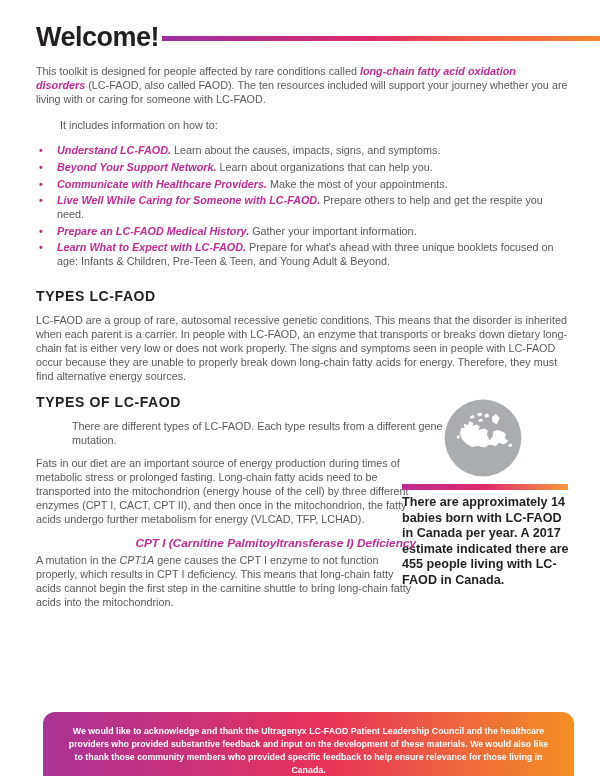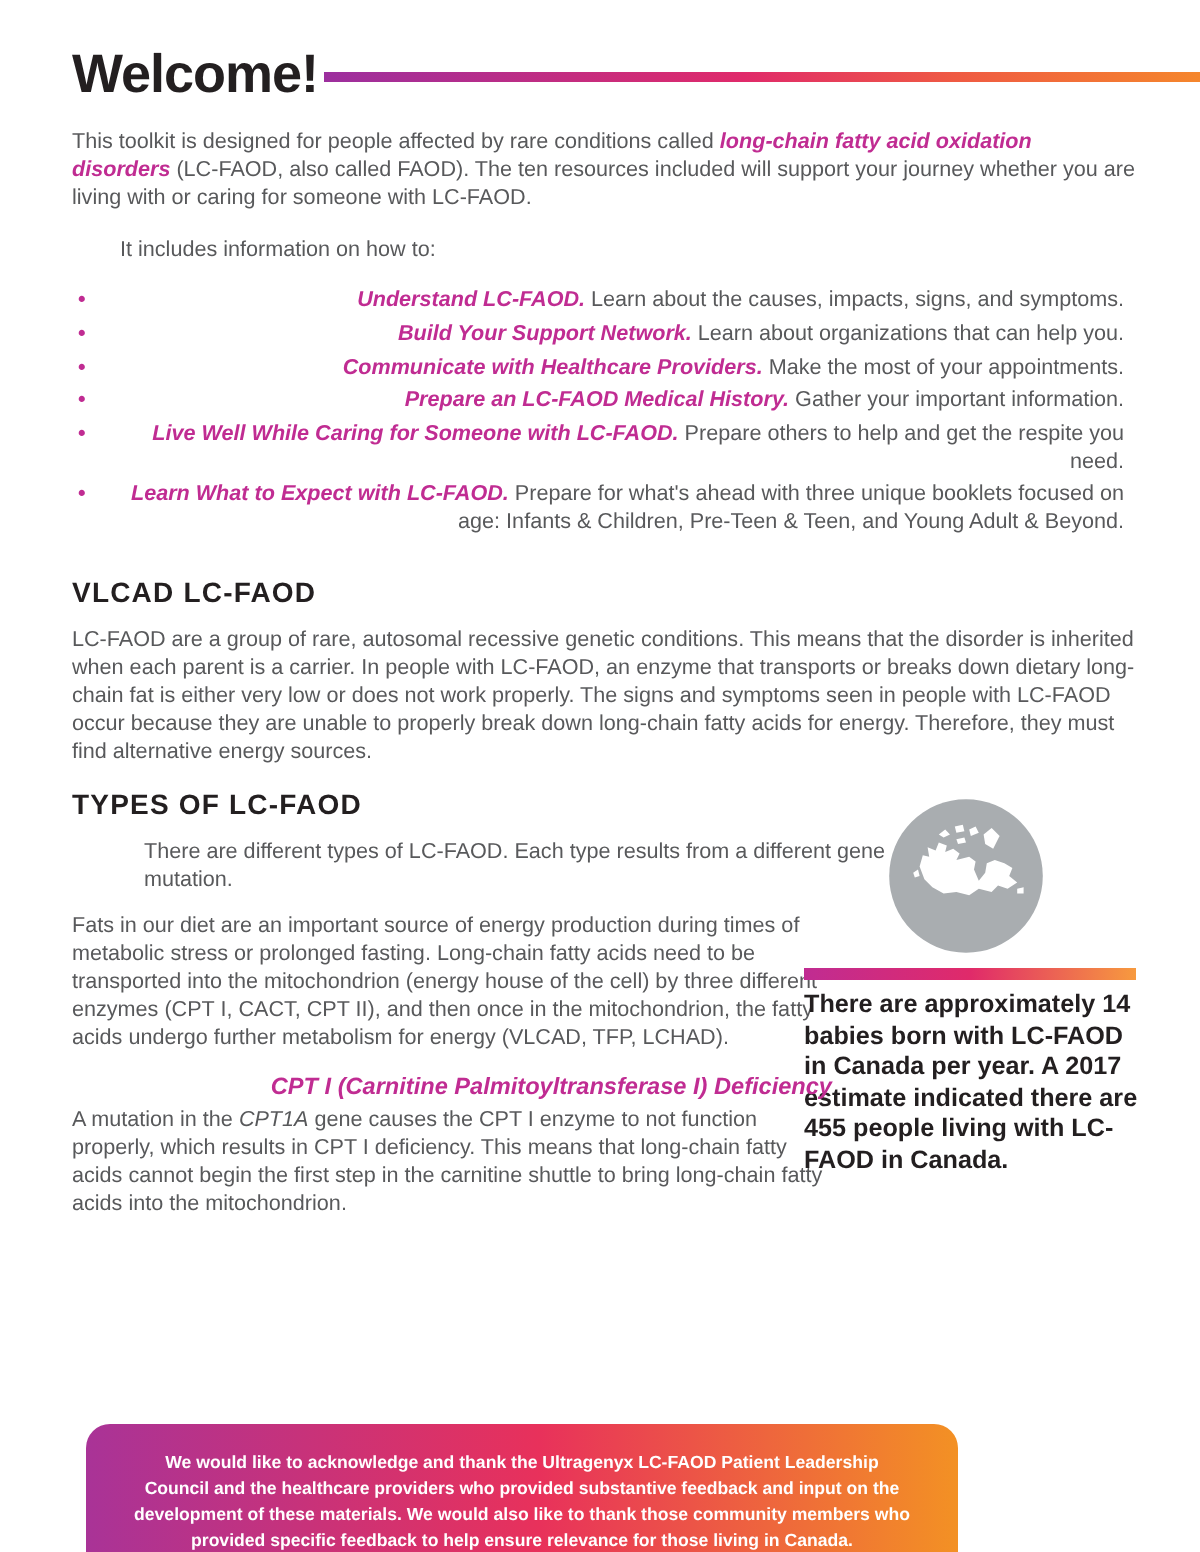--- a/index.html
+++ b/index.html
@@ -32,7 +32,7 @@
   .hl{color:var(--accent-magenta);font-weight:bold;font-style:italic;}
   .list-intro{position:absolute;left:36px;top:118px;width:400px;font-size:10.8px;line-height:14px;margin-left:24px;}
   .bullets{
-    position:absolute;left:36px;top:144px;width:526px;list-style:none;text-align:right;
+    position:absolute;left:36px;top:144px;width:526px;list-style:none;
   }
   .bullets li{
     position:relative;padding-left:21px;font-size:10.8px;line-height:13.4px;margin-bottom:3.4px;

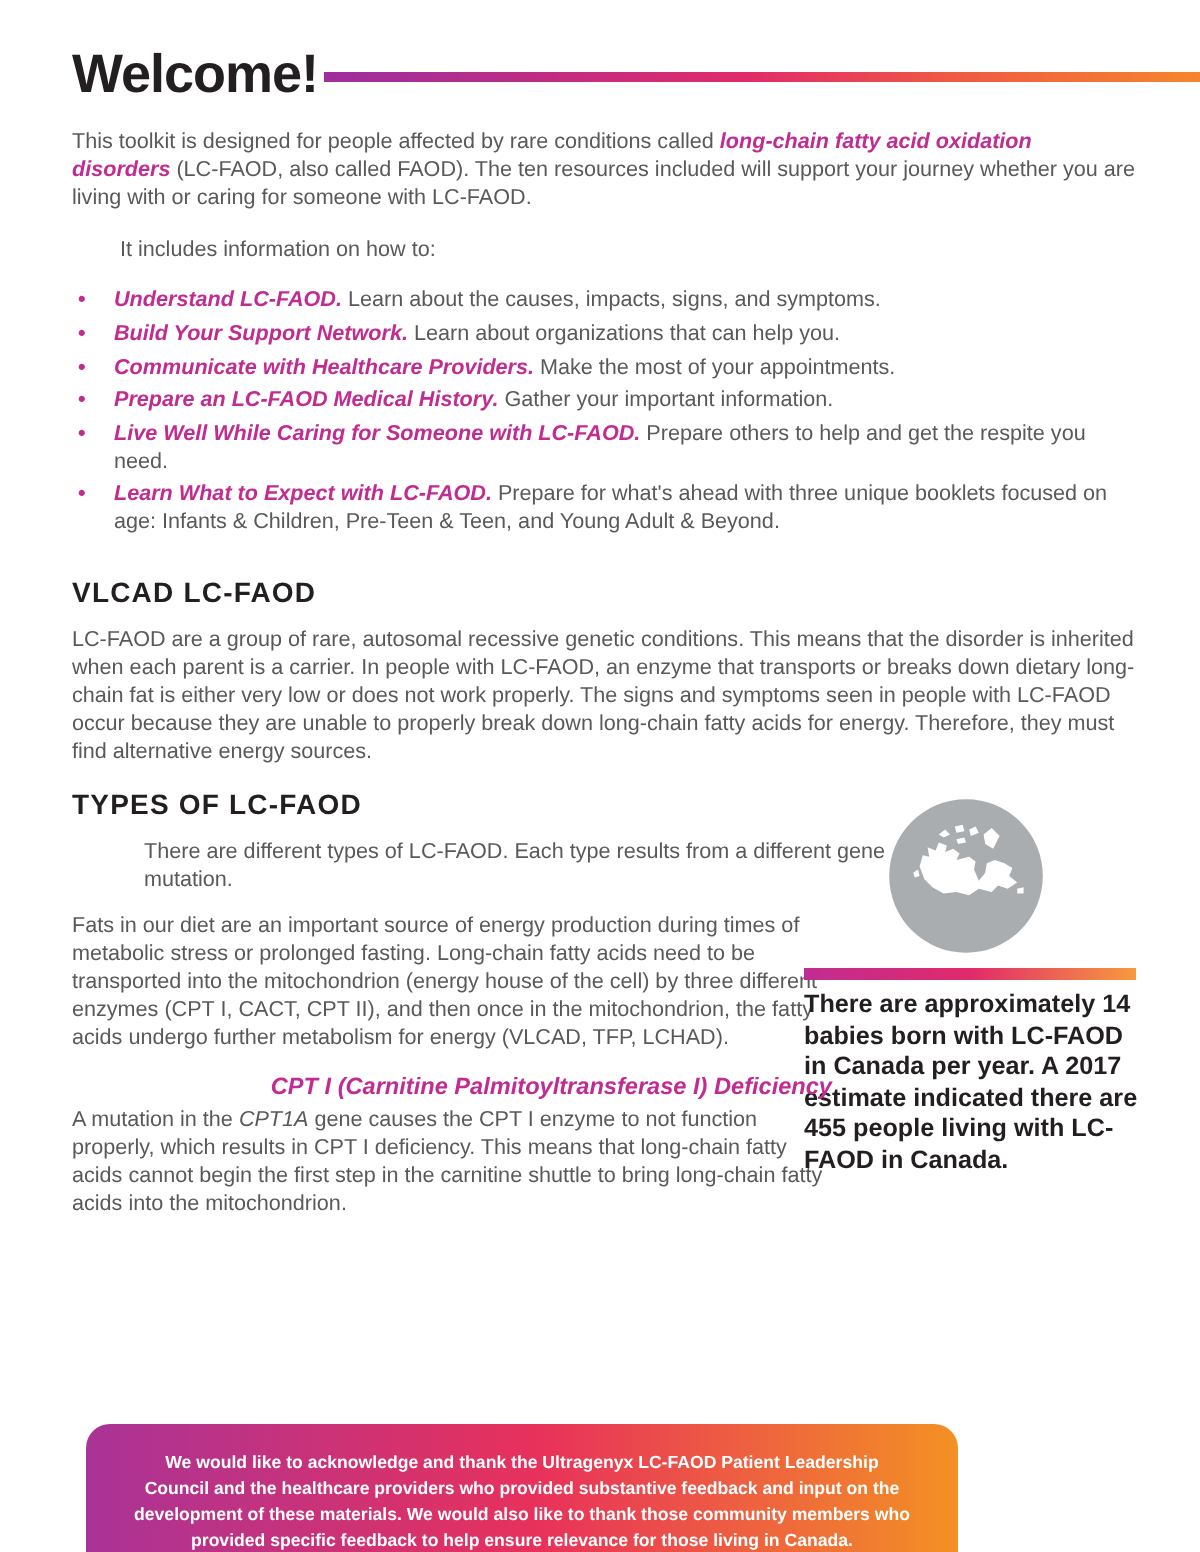--- a/index.html
+++ b/index.html
@@ -90,7 +90,7 @@
 
   <ul class="bullets">
     <li><span class="lead">Understand LC-FAOD.</span><span> Learn about the causes, impacts, signs, and symptoms.</span></li>
-    <li><span class="lead">Build Your Support Network.</span><span> Learn about organizations that can help you.</span></li>
+    <li><span class="lead">Beyond Your Support Network.</span><span> Learn about organizations that can help you.</span></li>
     <li><span class="lead">Communicate with Healthcare Providers.</span><span> Make the most of your appointments.</span></li>
     <li><span class="lead">Prepare an LC-FAOD Medical History.</span><span> Gather your important information.</span></li>
     <li><span class="lead">Live Well While Caring for Someone with LC-FAOD.</span><span> Prepare others to help and get the respite you need.</span></li>

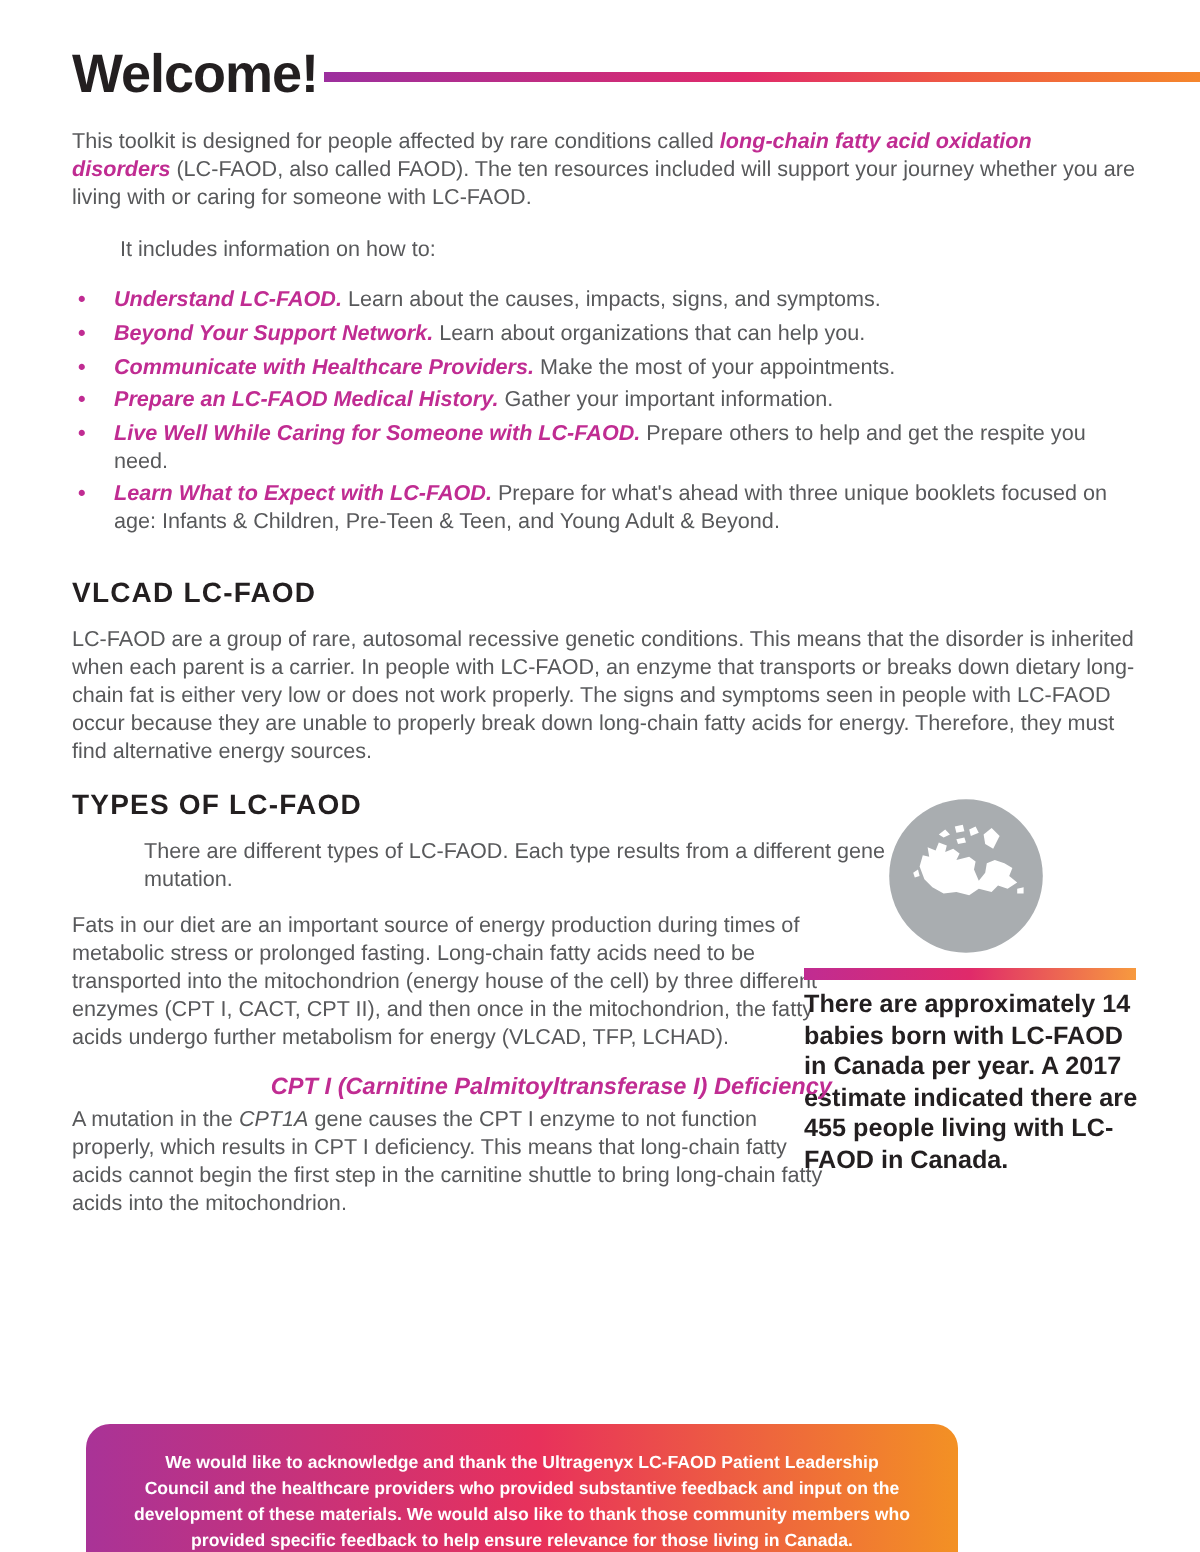--- a/index.html
+++ b/index.html
@@ -92,8 +92,8 @@
     <li><span class="lead">Understand LC-FAOD.</span><span> Learn about the causes, impacts, signs, and symptoms.</span></li>
     <li><span class="lead">Beyond Your Support Network.</span><span> Learn about organizations that can help you.</span></li>
     <li><span class="lead">Communicate with Healthcare Providers.</span><span> Make the most of your appointments.</span></li>
+    <li><span class="lead">Live Well While Caring for Someone with LC-FAOD.</span><span> Prepare others to help and get the respite you need.</span></li>
     <li><span class="lead">Prepare an LC-FAOD Medical History.</span><span> Gather your important information.</span></li>
-    <li><span class="lead">Live Well While Caring for Someone with LC-FAOD.</span><span> Prepare others to help and get the respite you need.</span></li>
     <li><span class="lead">Learn What to Expect with LC-FAOD.</span><span> Prepare for what's ahead with three unique booklets focused on age: Infants &amp; Children, Pre-Teen &amp; Teen, and Young Adult &amp; Beyond.</span></li>
   </ul>
 

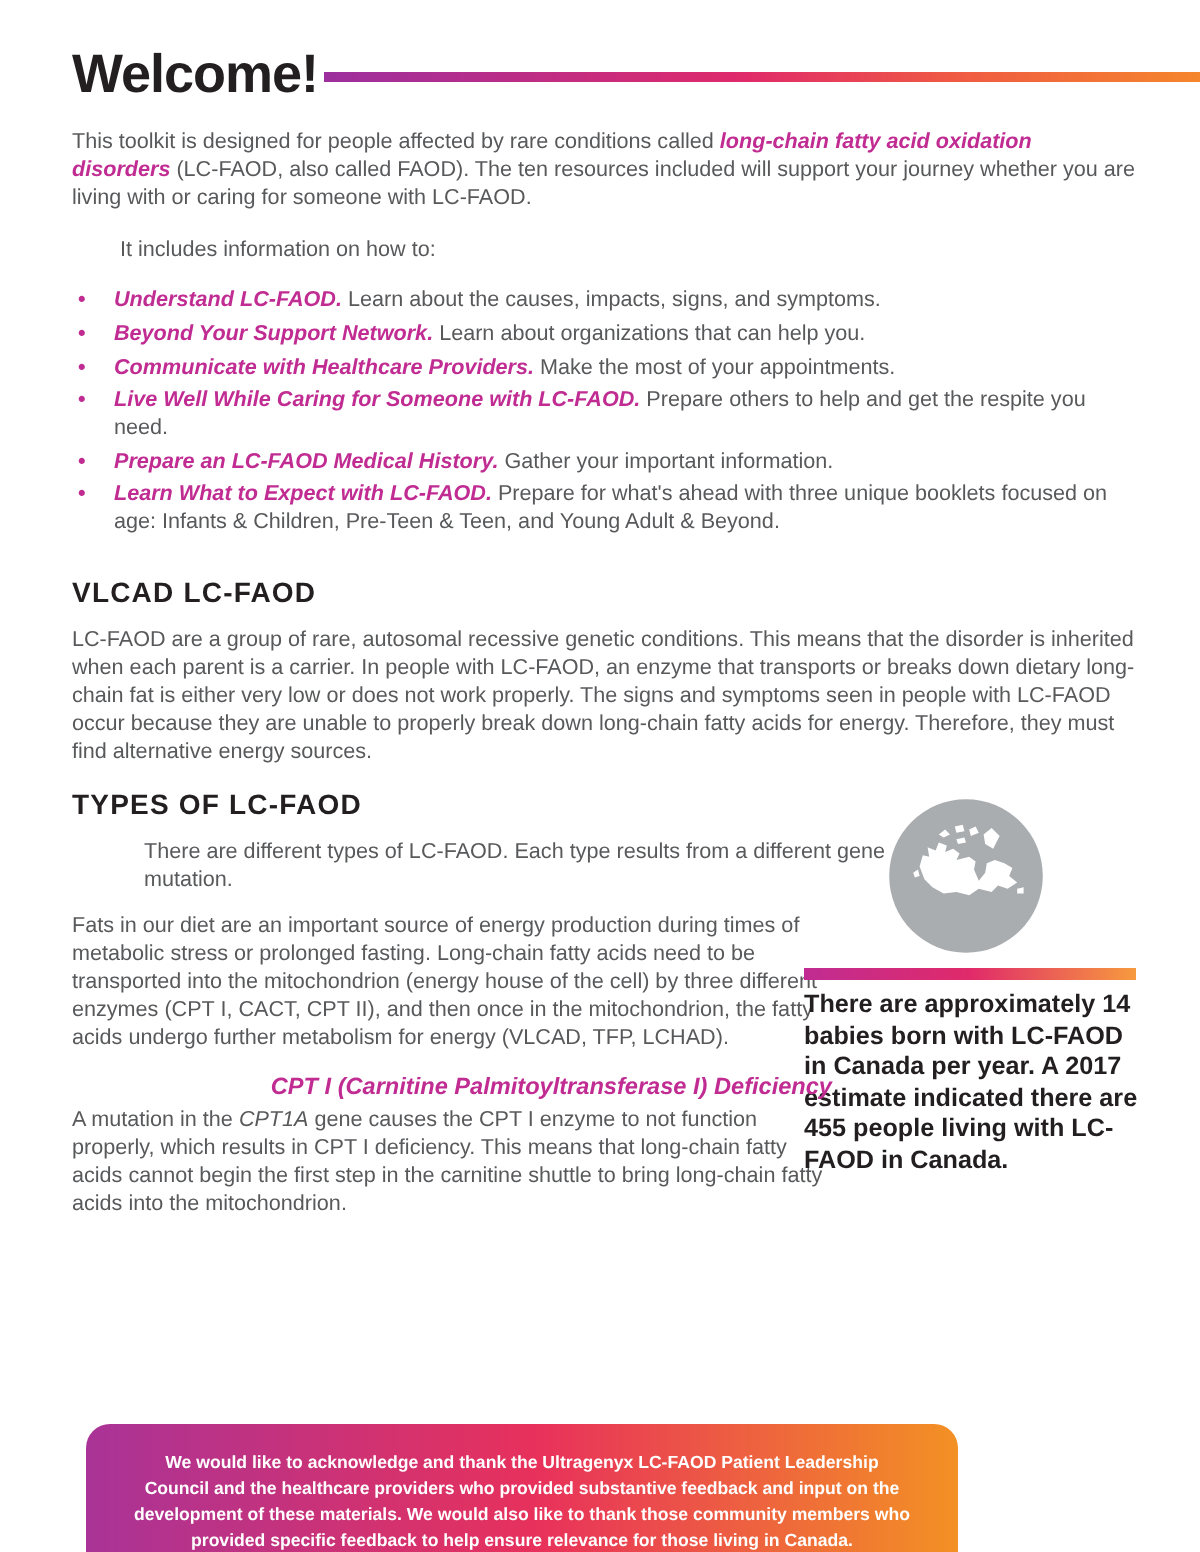--- a/index.html
+++ b/index.html
@@ -97,7 +97,7 @@
     <li><span class="lead">Learn What to Expect with LC-FAOD.</span><span> Prepare for what's ahead with three unique booklets focused on age: Infants &amp; Children, Pre-Teen &amp; Teen, and Young Adult &amp; Beyond.</span></li>
   </ul>
 
-  <h2 class="section-heading about-heading">VLCAD LC-FAOD</h2>
+  <h2 class="section-heading about-heading">TYPES LC-FAOD</h2>
   <p class="body-text about-body">LC-FAOD are a group of rare, autosomal recessive genetic conditions. This means that the disorder is inherited when each parent is a carrier. In people with LC-FAOD, an enzyme that transports or breaks down dietary long-chain fat is either very low or does not work properly. The signs and symptoms seen in people with LC-FAOD occur because they are unable to properly break down long-chain fatty acids for energy. Therefore, they must find alternative energy sources.</p>
 
   <h2 class="section-heading types-heading">TYPES OF LC-FAOD</h2>

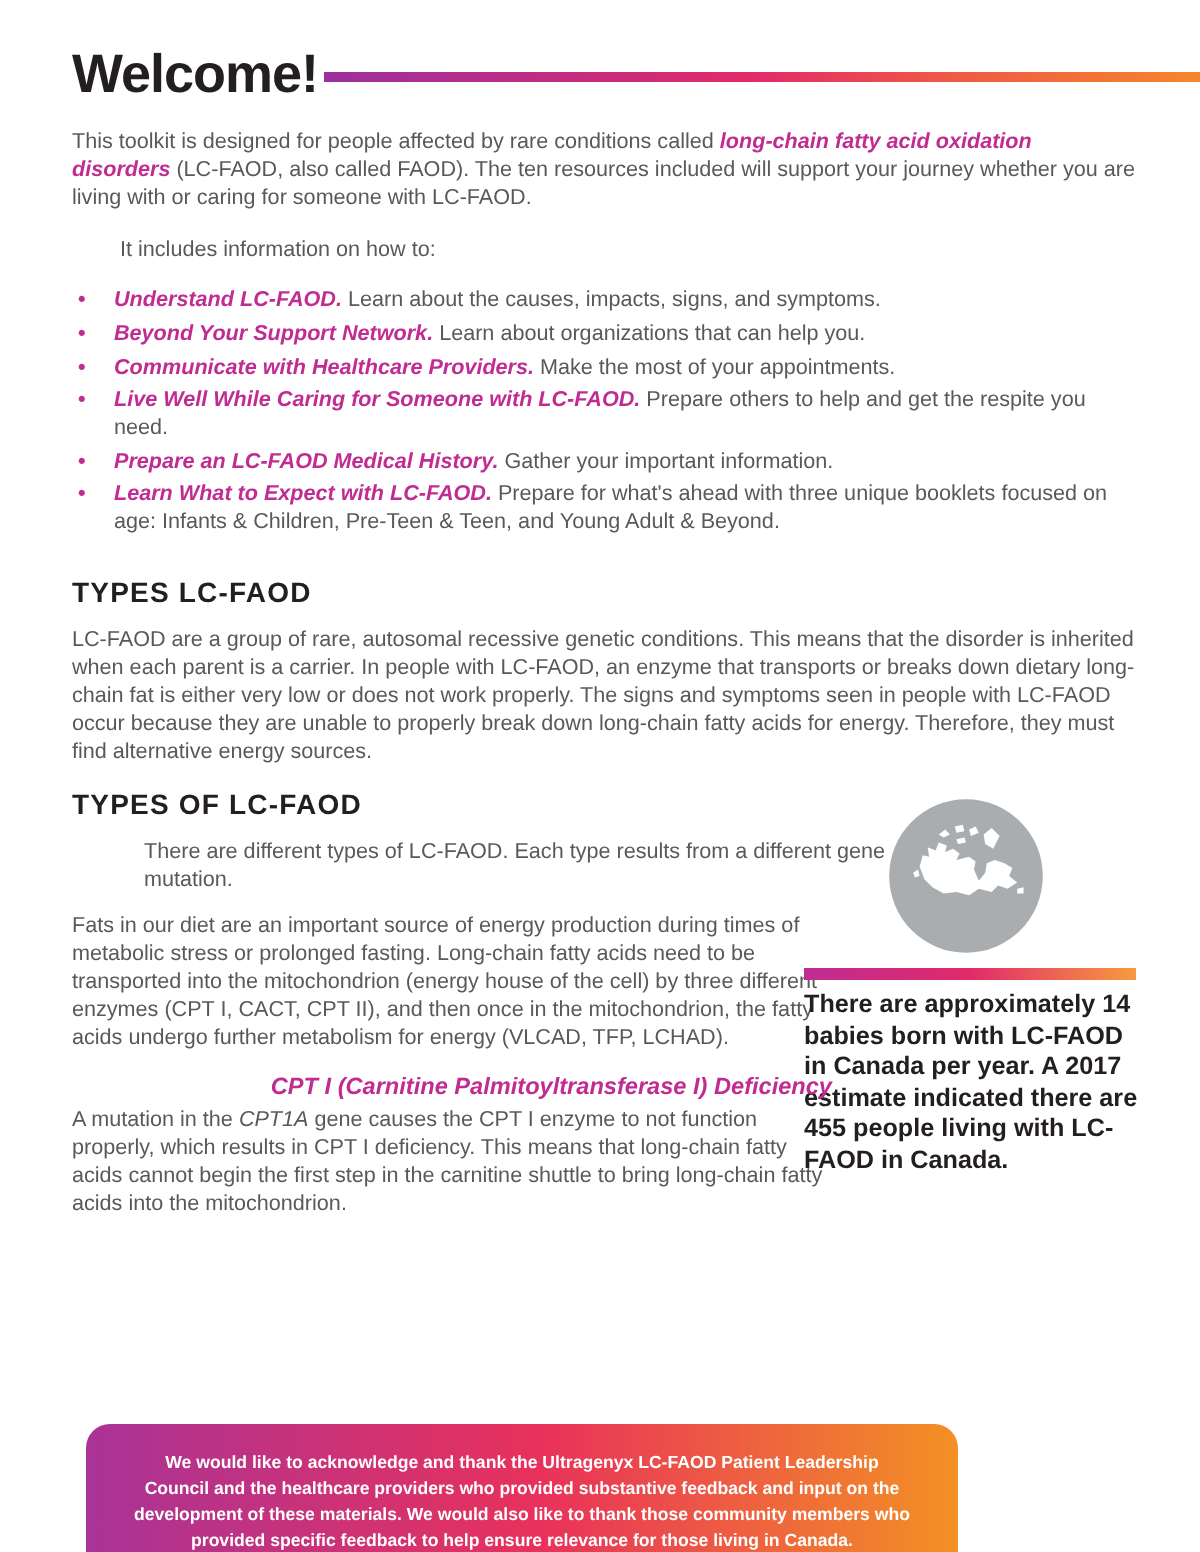--- a/index.html
+++ b/index.html
@@ -67,7 +67,7 @@
   .cpt-body{position:absolute;left:36px;top:553px;width:376px;line-height:13.6px;}
   .gene{font-style:italic;}
   .banner{
-    position:absolute;left:43px;top:712px;width:436px;height:64px;
+    position:absolute;left:43px;top:712px;width:531px;height:64px;
     border-radius:12px 12px 0 0;
     background:linear-gradient(90deg,#A93397 0%,#E8315B 52%,#F39124 100%);
   }

